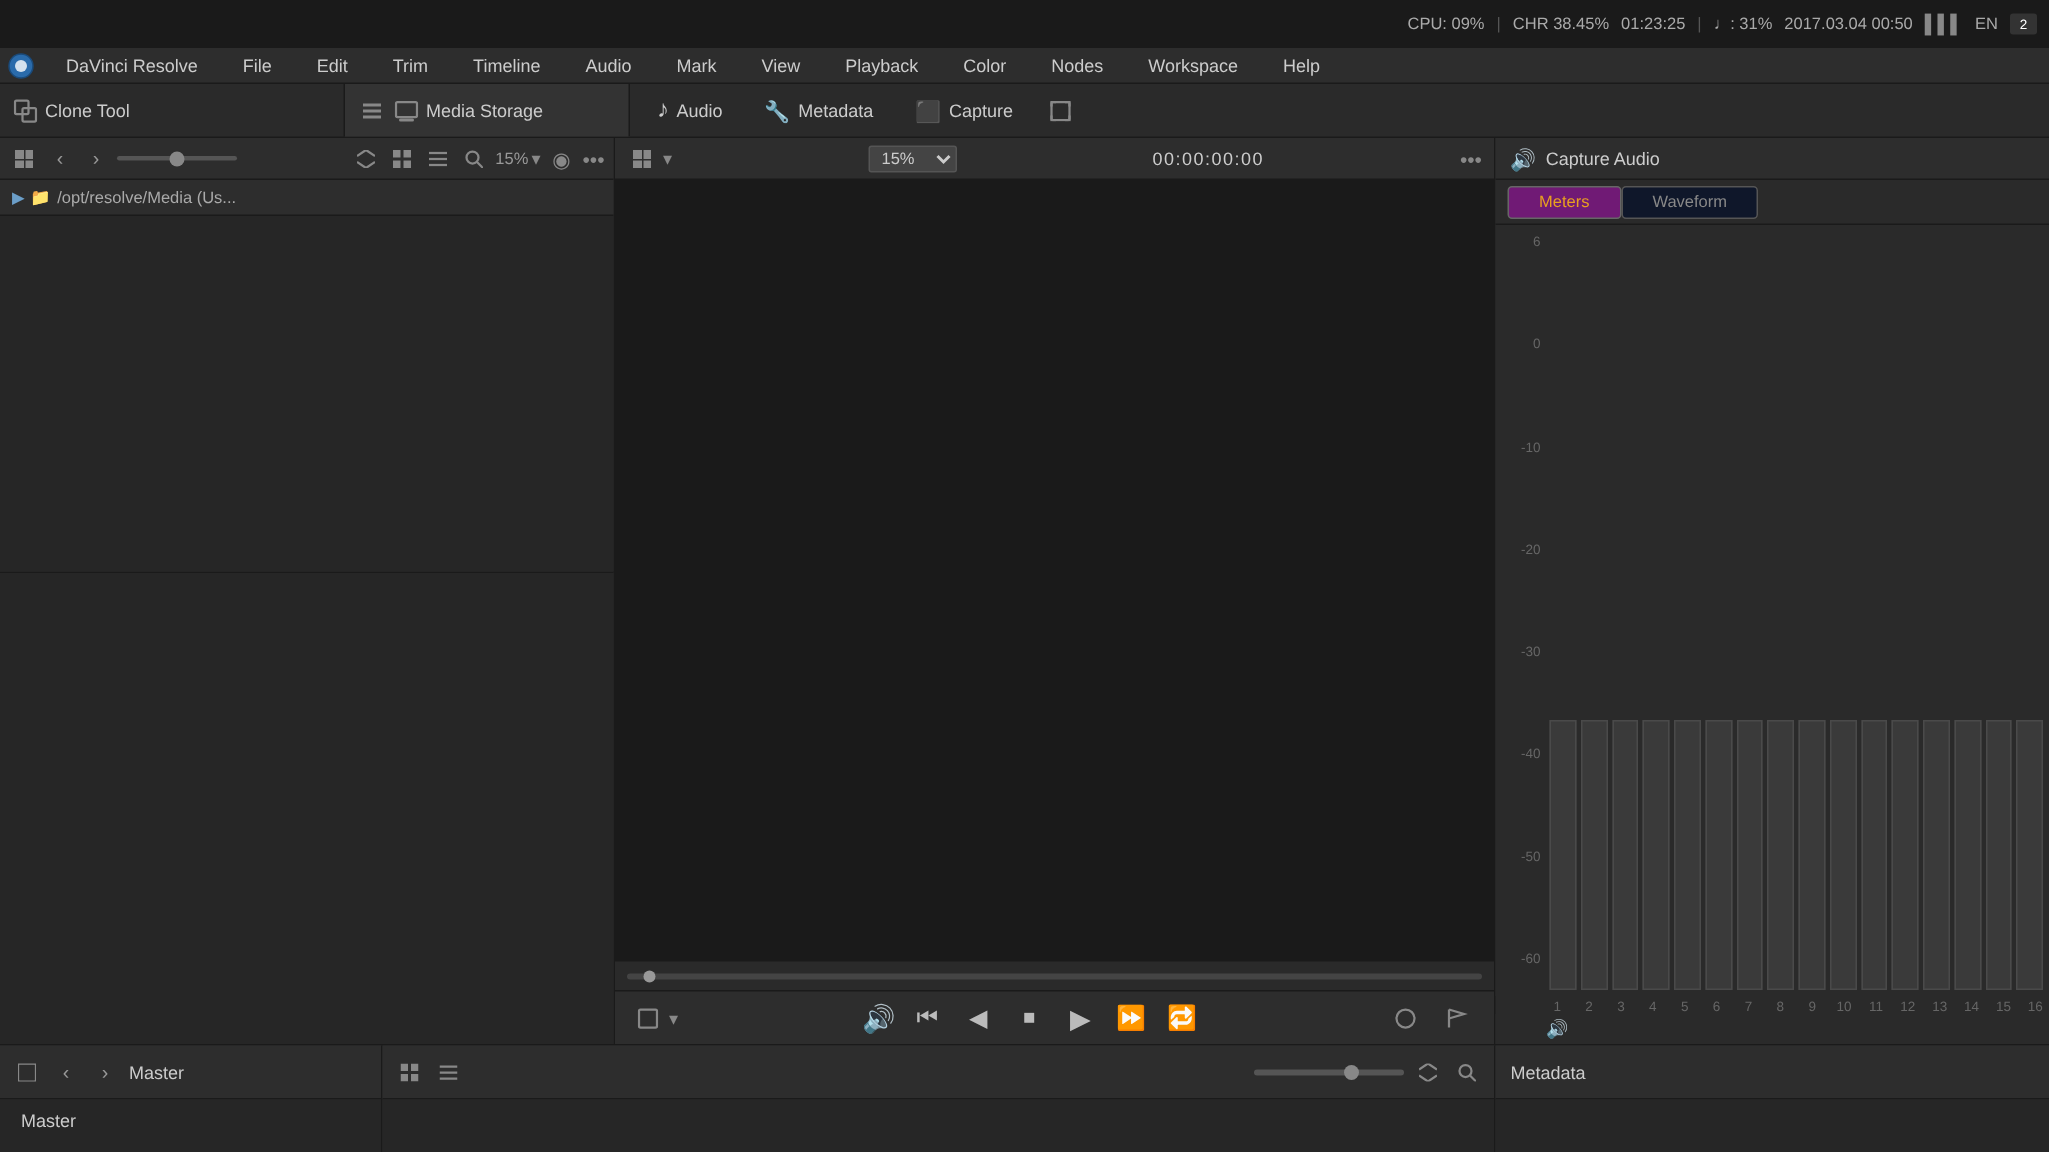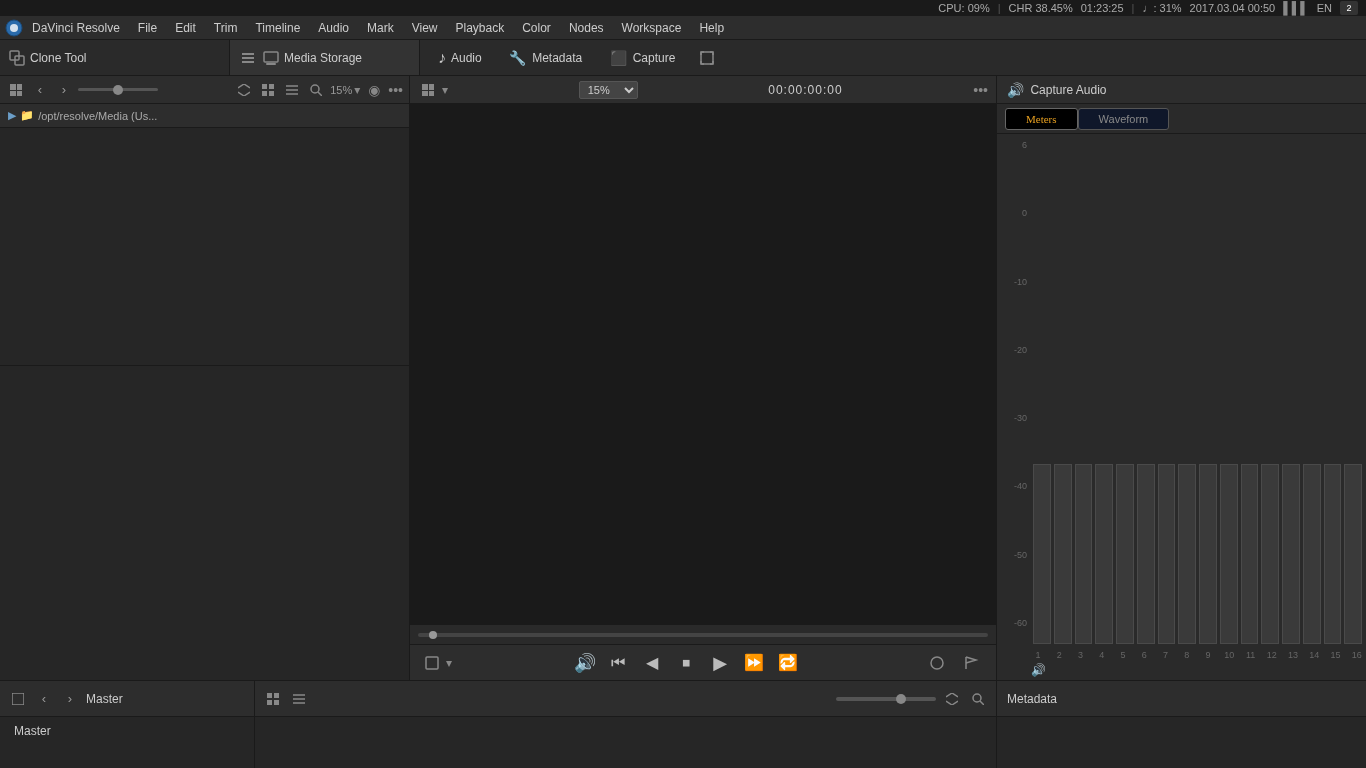--- a/index.html
+++ b/index.html
@@ -15,7 +15,7 @@
 
     
     #titlebar {
-      height: 16px;
+      height: 32px;
       background: #1a1a1a;
       display: flex;
       align-items: center;

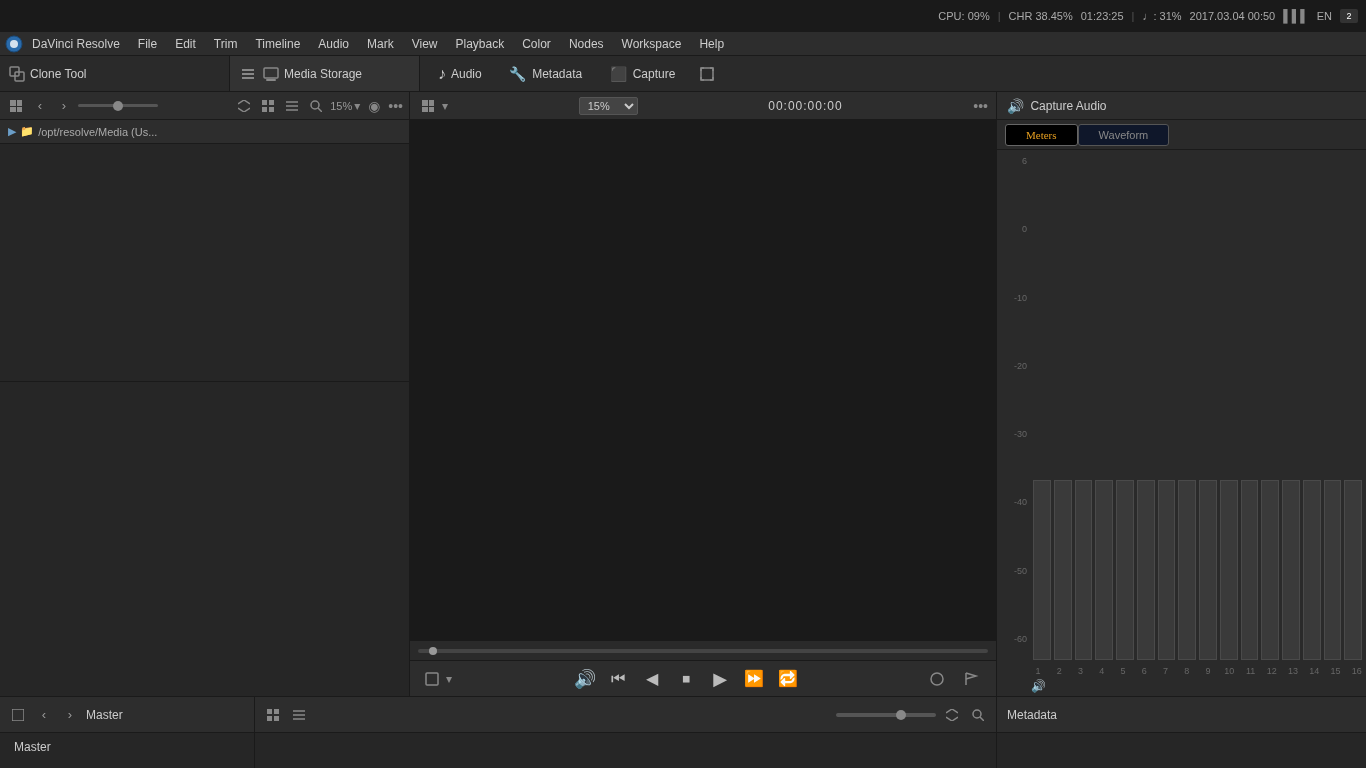--- a/index.html
+++ b/index.html
@@ -44,7 +44,7 @@
       display: flex;
       align-items: center;
       padding: 0 4px;
-      gap: 2px;
+      gap: 14px;
       border-bottom: 1px solid #1a1a1a;
     }
     #menubar .app-logo {

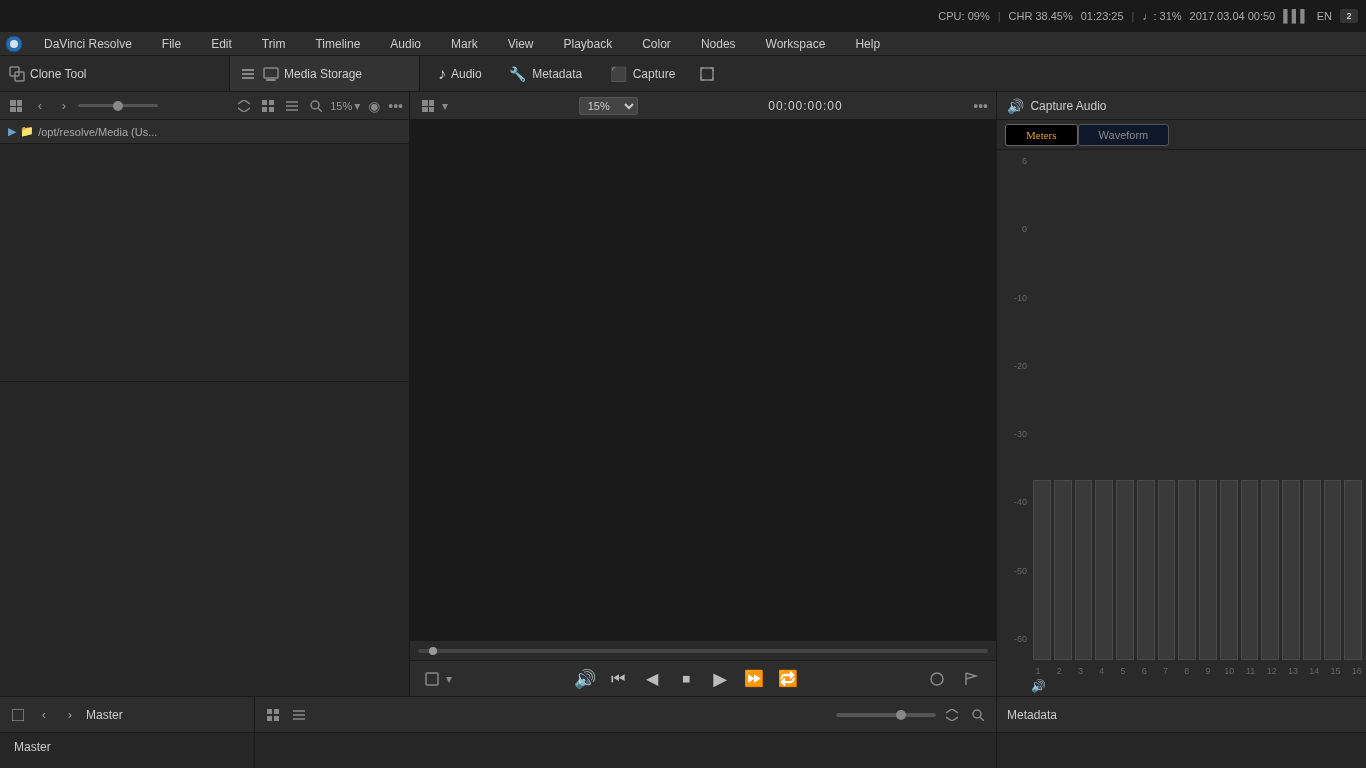--- a/index.html
+++ b/index.html
@@ -358,10 +358,9 @@
       border-radius: 3px;
     }
     .audio-tab.active {
-      background: #000000;
+      background: #701a75;
       color: #e8a020;
       border-color: #666;
-      font-family: Liberation Serif, serif;
     }
     .audio-tab.inactive {
       background: #0f172a;

